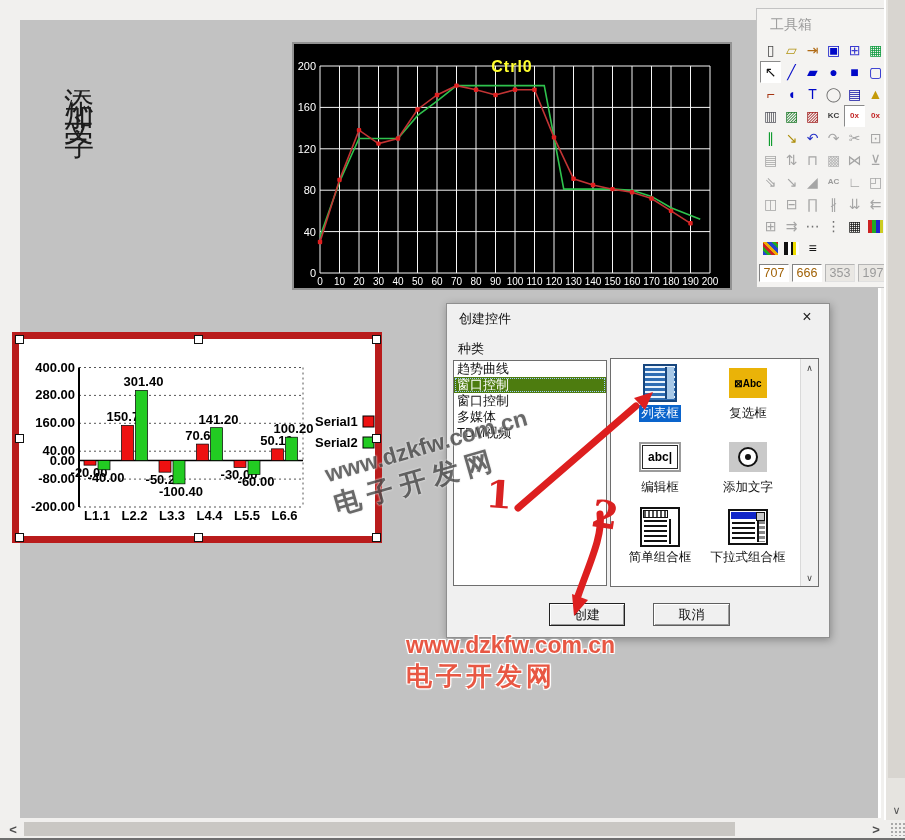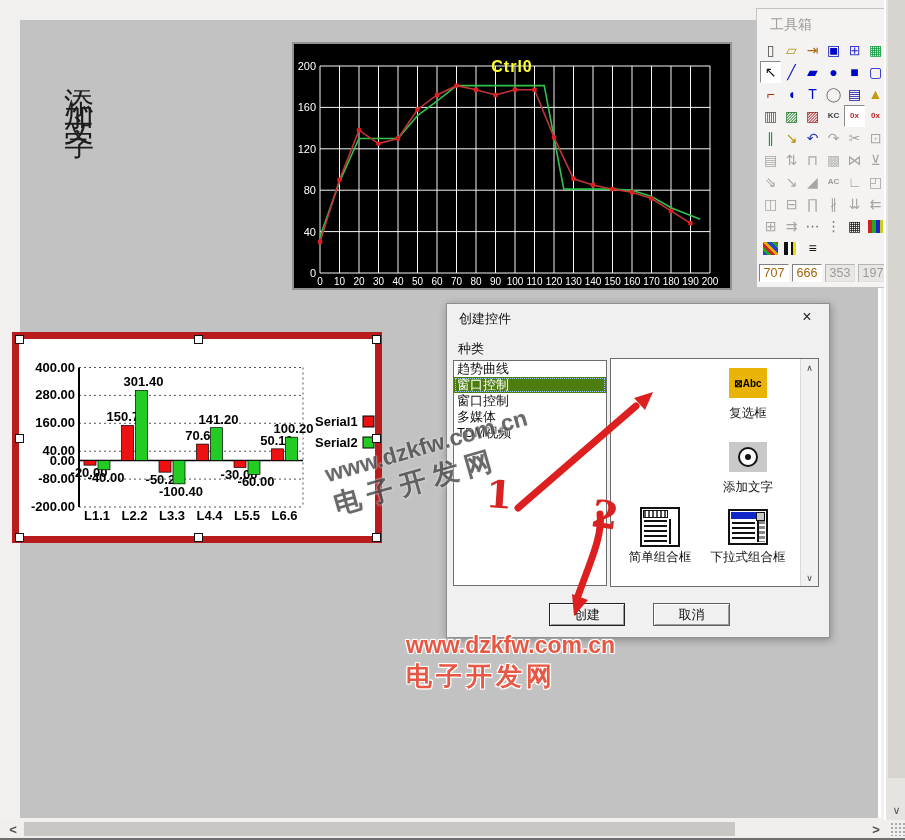--- a/index.html
+++ b/index.html
@@ -274,6 +274,12 @@
     </div>
 
   <div id="ctlPanel">
+    <div class="cell" style="left:8px;top:4px;">
+      <div class="cicon">
+          <div class="ci-list"></div>
+        </div>
+      <span class="clabel sel">列表框</span>
+    </div>
     <div class="cell" style="left:96px;top:4px;">
       <div class="cicon">
           <div class="ci-check">⊠Abc</div>

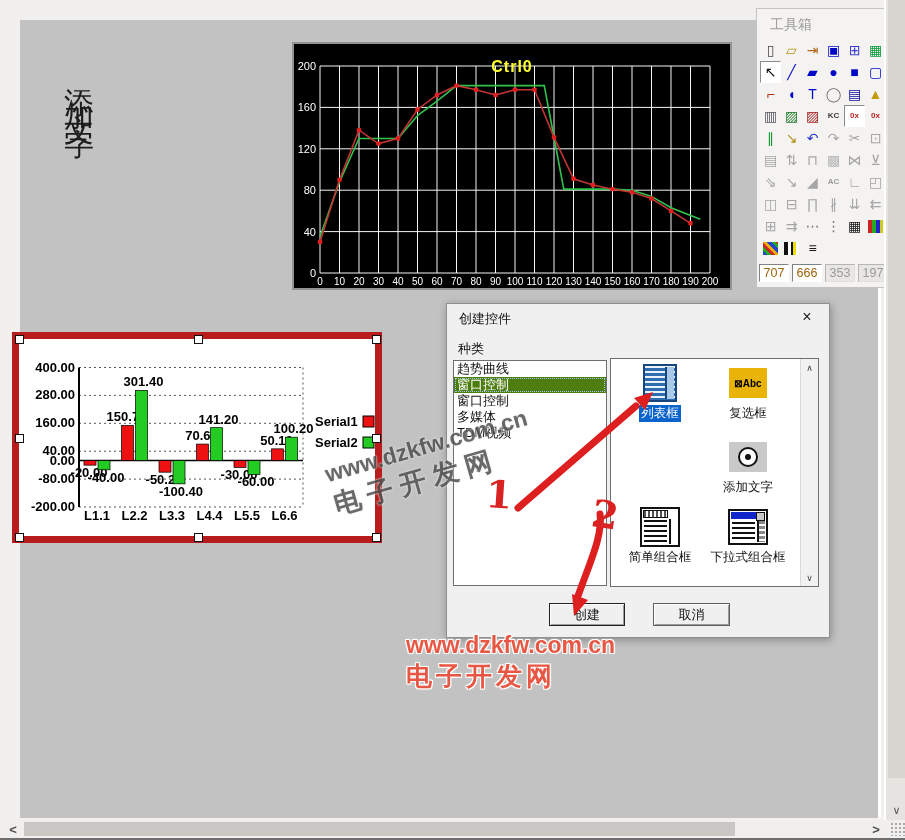--- a/index.html
+++ b/index.html
@@ -286,6 +286,12 @@
         </div>
       <span class="clabel">复选框</span>
     </div>
+    <div class="cell" style="left:8px;top:78px;">
+      <div class="cicon">
+          <div class="ci-edit">abc|</div>
+        </div>
+      <span class="clabel">编辑框</span>
+    </div>
     <div class="cell" style="left:96px;top:78px;">
       <div class="cicon">
           <div class="ci-radio"></div>

